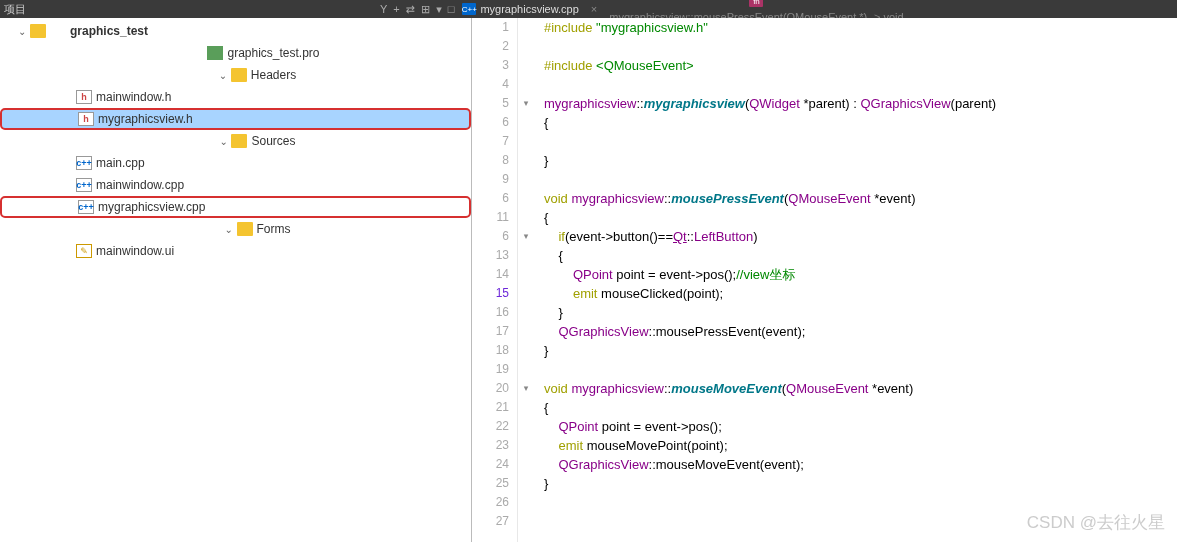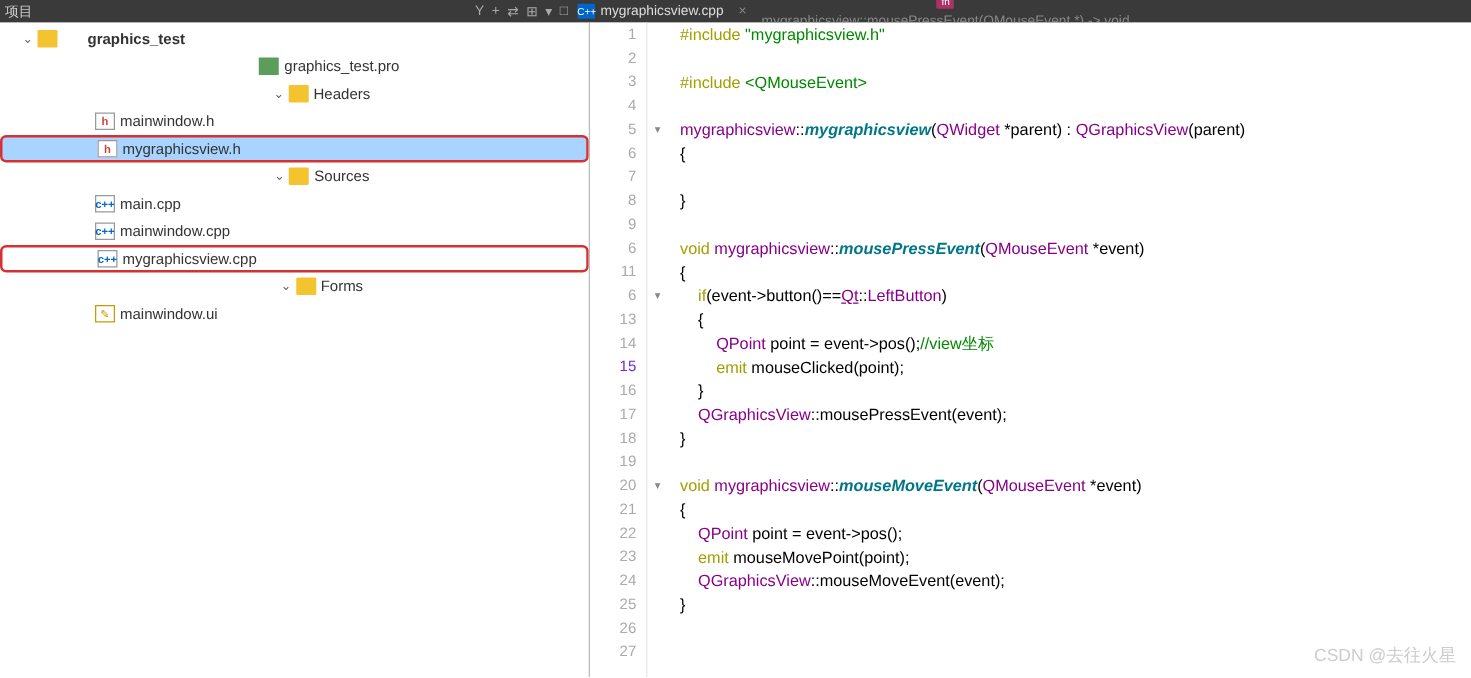--- a/index.html
+++ b/index.html
@@ -46,7 +46,7 @@
 .enumv { color: #880088; }
 .cmt { color: #008800; }
 .ns { color: #880088; text-decoration: underline; }
-.watermark { position: fixed; right: 12px; bottom: 8px; font-size: 14px; color: #ccc; pointer-events: none; }
+.watermark { position: fixed; right: 12px; bottom: 8px; font-size: 17px; color: #ccc; pointer-events: none; }
 </style>
 </head>
 <body>

